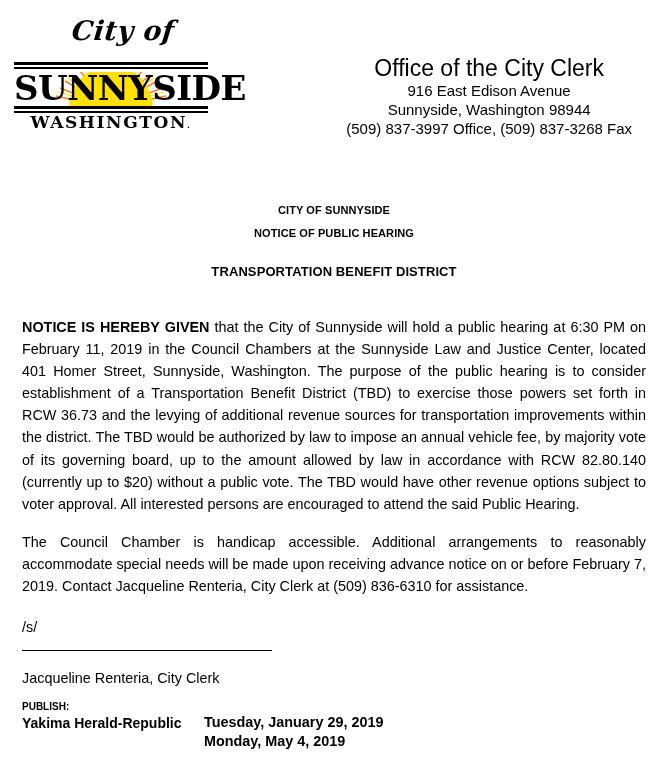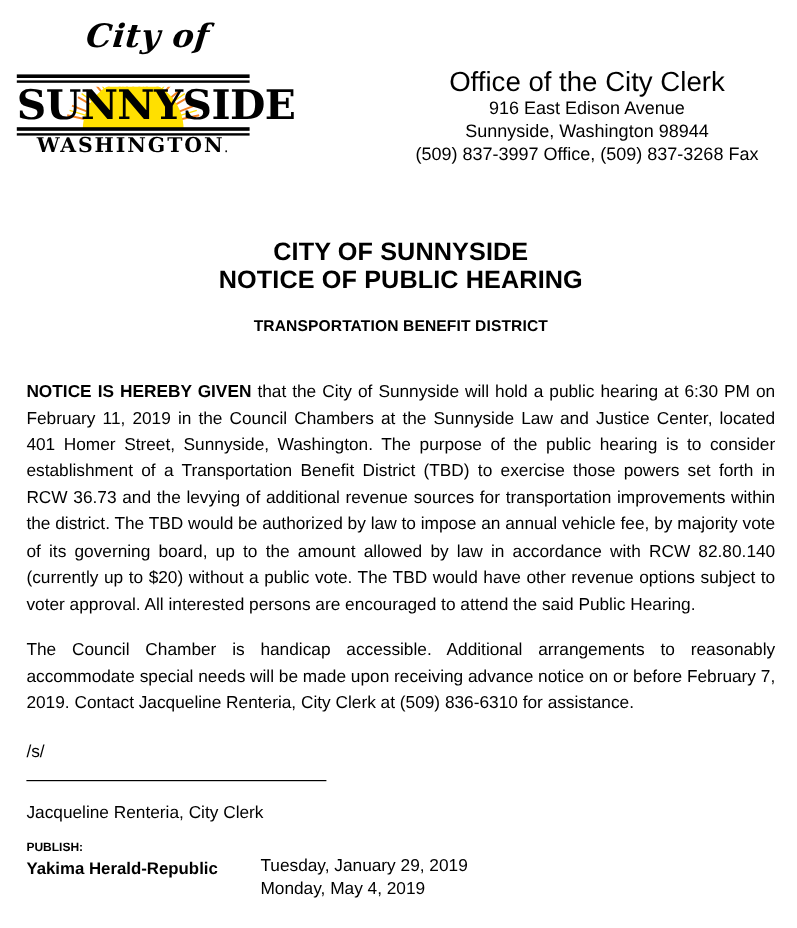--- a/index.html
+++ b/index.html
@@ -136,7 +136,7 @@
     text-align: center;
   }
   .title-line {
-    font-size: 21px;
+    font-size: 11px;
     font-weight: 700;
     line-height: 23px;
     letter-spacing: 0.1px;

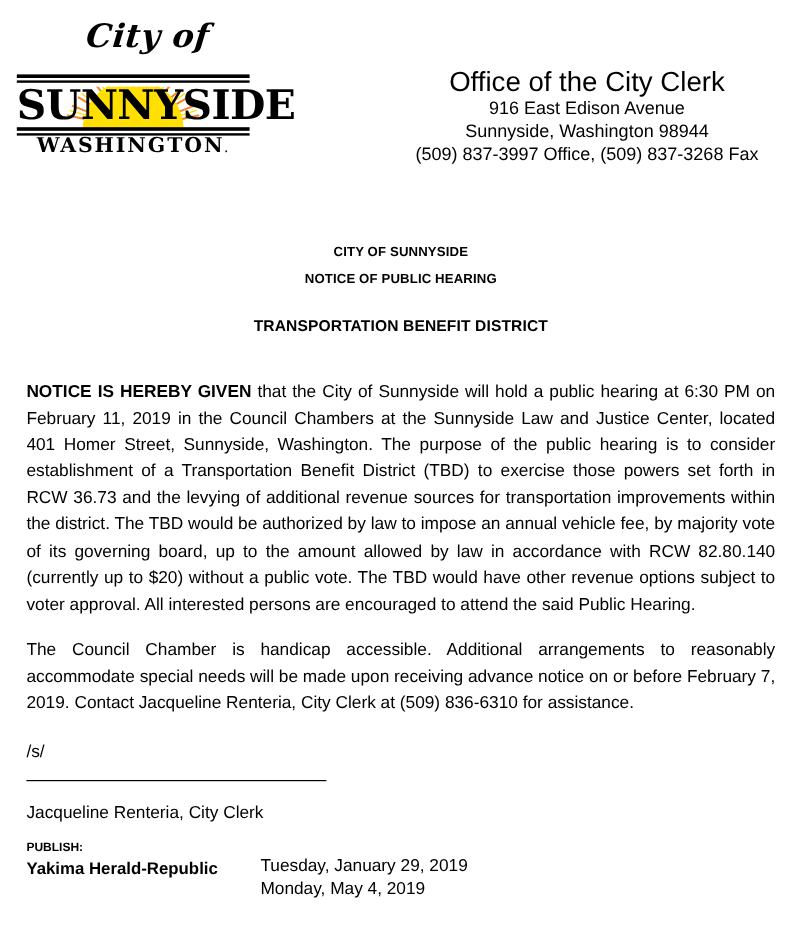--- a/index.html
+++ b/index.html
@@ -215,10 +215,10 @@
   }
   .publish-dates {
     position: absolute;
-    left: 217px;
+    left: 204px;
     top: 713px;
     font-size: 14.4px;
-    font-weight: 400;
+    font-weight: 700;
     line-height: 19px;
     white-space: nowrap;
   }

